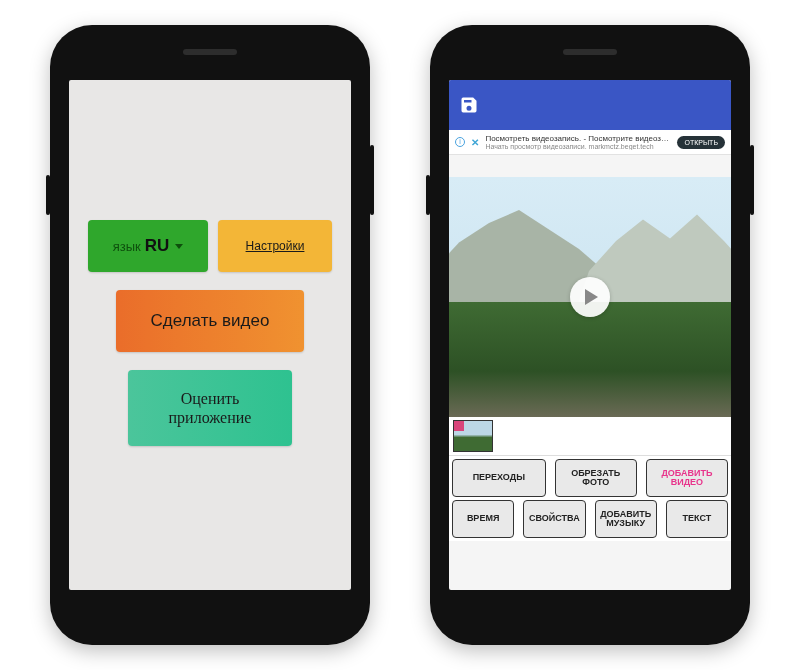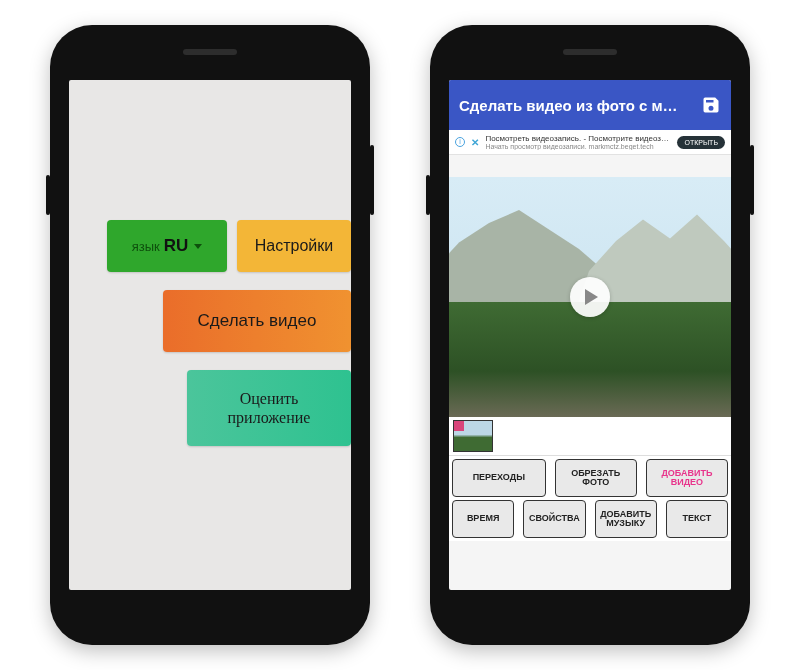--- a/index.html
+++ b/index.html
@@ -326,7 +326,6 @@
   <div class="screen screen-right">
 
     <div class="appbar">
-      <span class="appbar-title">Сделать видео из фото с му…</span>
       <span class="save-icon">
         <svg viewBox="0 0 24 24">
             <path d="M17 3H5a2 2 0 0 0-2 2v14a2 2 0 0 0 2 2h14a2 2 0 0 0 2-2V7l-4-4zM12 19a3 3 0 1 1 0-6 3 3 0 0 1 0 6zm3-10H6V6h9v3z"></path>

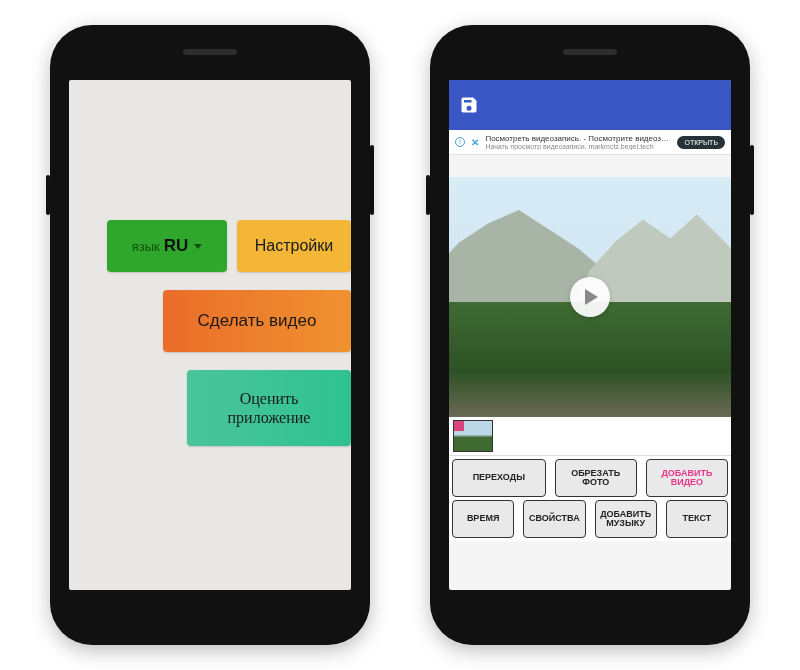--- a/index.html
+++ b/index.html
@@ -72,7 +72,7 @@
     right: 0;
     display: flex;
     flex-direction: column;
-    align-items: flex-end;
+    align-items: center;
     gap: 18px;
     border-radius: 24px;
   }

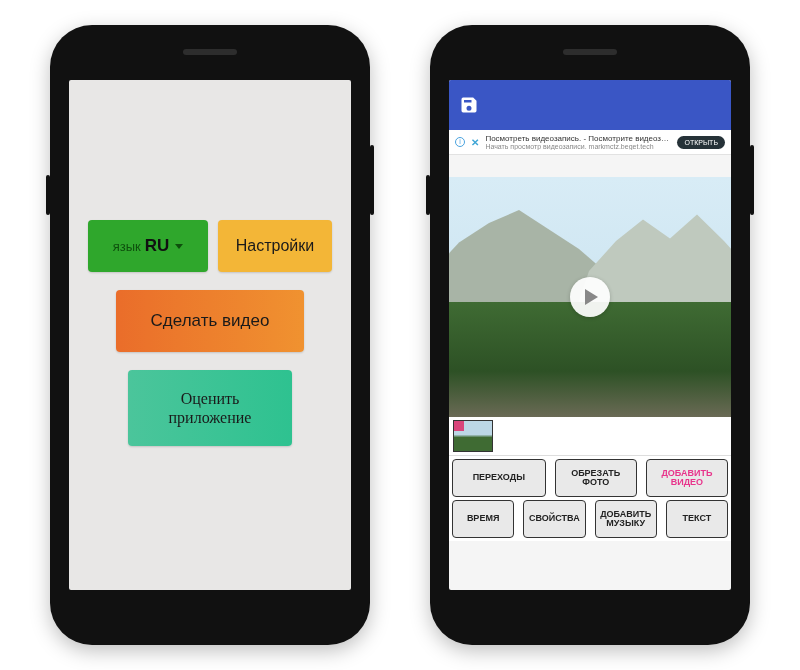--- a/index.html
+++ b/index.html
@@ -115,7 +115,8 @@
     background: #f3b637;
     width: 86px;
     height: 32px;
-    font-size: 16px;
+    font-size: 12px;
+    text-decoration: underline;
   }
   .btn-make {
     background: linear-gradient(90deg, #ea6d2a 0%, #f09230 100%);

